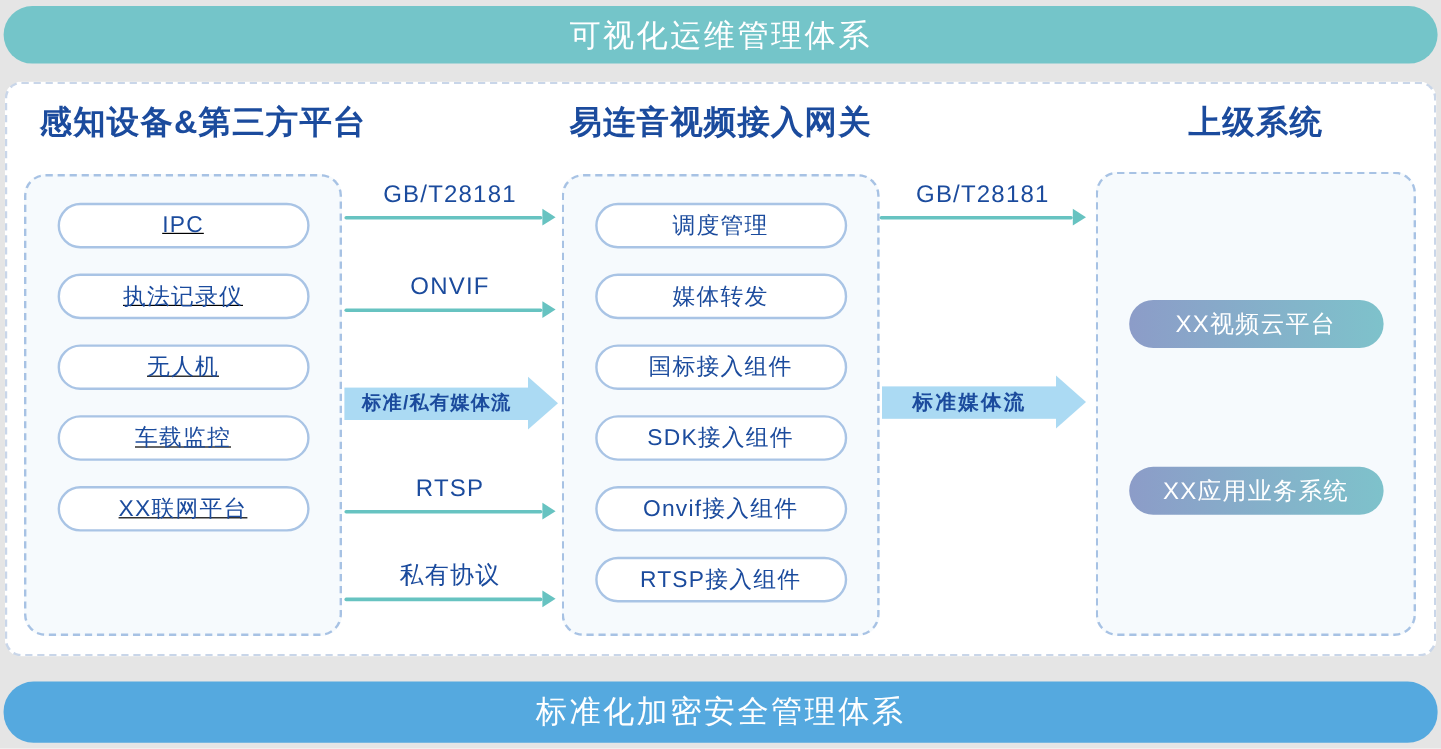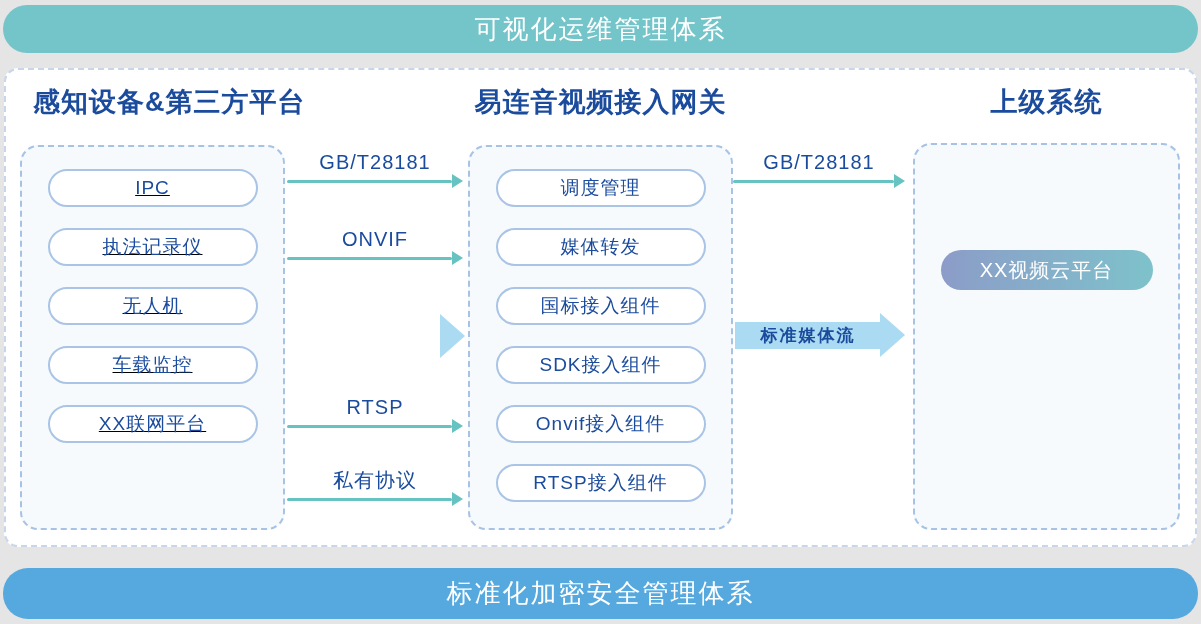--- a/index.html
+++ b/index.html
@@ -126,6 +126,9 @@
   </div>
 
   <div class="big-arrow" style="left:287px;top:314px;width:178px">
+    <div class="big-body">
+      <span class="big-label">标准/私有媒体流</span>
+    </div>
     <div class="big-head"></div>
   </div>
 

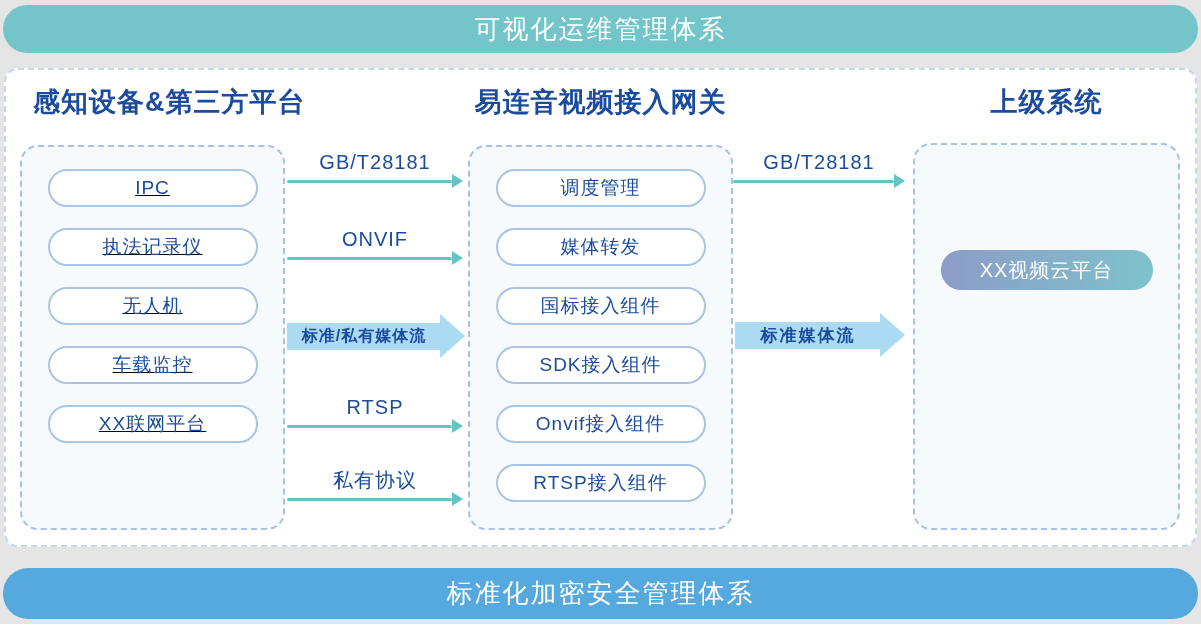--- a/index.html
+++ b/index.html
@@ -113,6 +113,7 @@
 
   <div class="inner-box box-right">
     <div class="pill-grad pg-1">XX视频云平台</div>
+    <div class="pill-grad pg-2">XX应用业务系统</div>
   </div>
 
   <div class="thin-arrow" style="left:287px;top:150px;width:176px">

